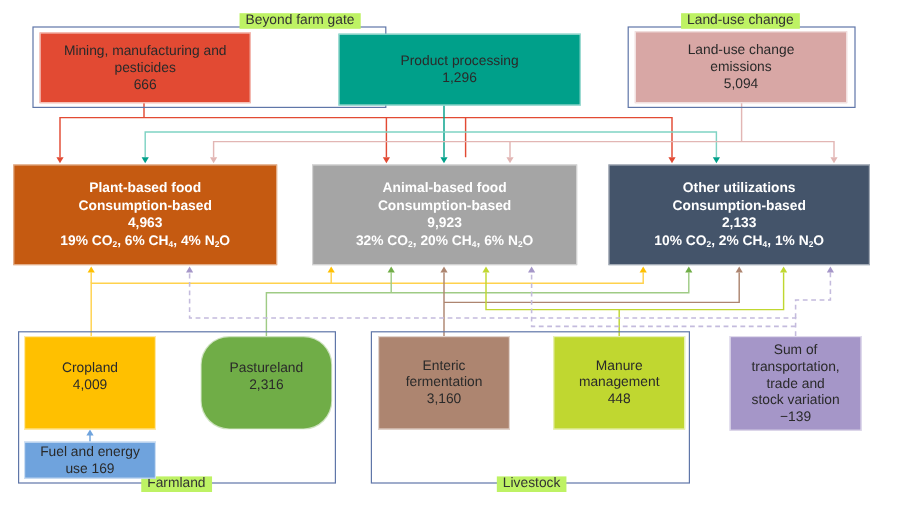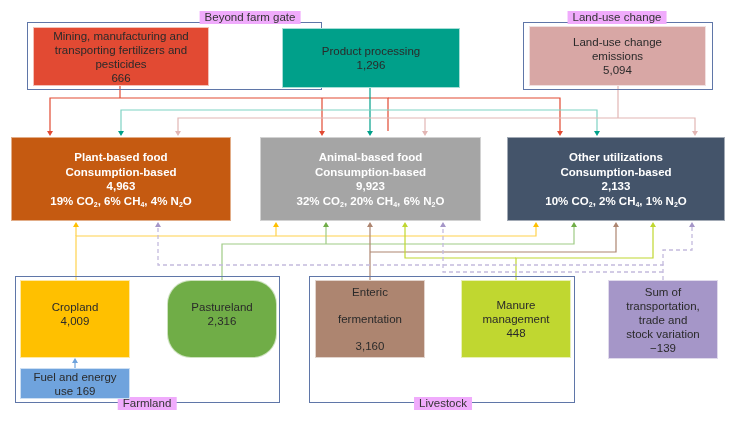--- a/index.html
+++ b/index.html
@@ -7,7 +7,7 @@
          font-family: "Liberation Sans", sans-serif; }
   #diagram { position: absolute; left: 0; top: 0; }
   .group-frame { position: absolute; border: 1.5px solid #5f76a8; box-sizing: border-box; }
-  .group-label { position: absolute; background: #f0abfc; padding: 0 5px; font-size: 11.5px; color: #333;
+  .group-label { position: absolute; background: #bef264; padding: 0 5px; font-size: 11.5px; color: #333;
                  white-space: nowrap; transform: translateX(-50%); line-height: 13px; }
   .box { position: absolute; box-sizing: border-box; display: flex; flex-direction: column;
          align-items: center; justify-content: center; text-align: center; font-size: 11.5px;

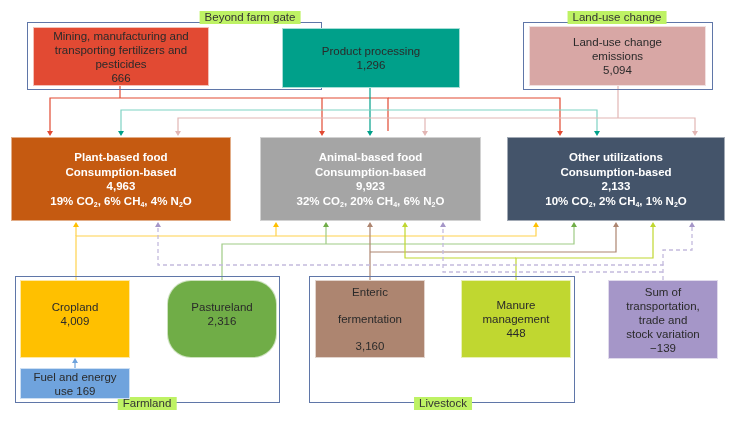--- a/index.html
+++ b/index.html
@@ -80,7 +80,6 @@
 
 <div class="box" style="left: 33px; top: 27px; width: 176px; height: 59px; background: rgb(226, 74, 51); text-align: center;">
   <span>Mining, manufacturing and</span>
-  <span>transporting fertilizers and</span>
   <span>pesticides</span>
   <span>666</span>
 </div>

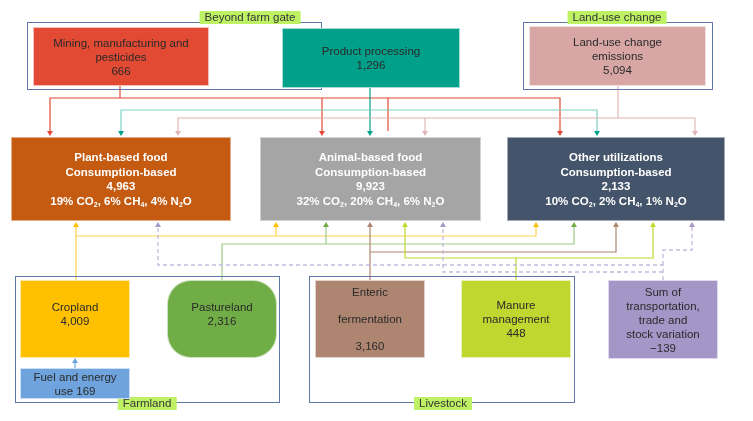--- a/index.html
+++ b/index.html
@@ -84,7 +84,7 @@
   <span>666</span>
 </div>
 
-<div class="box" style="left: 282px; top: 28px; width: 178px; height: 60px; background: rgb(0, 160, 138);">
+<div class="box" style="left: 282px; top: 28px; width: 202px; height: 60px; background: rgb(0, 160, 138);">
   <span>Product processing</span>
   <span>1,296</span>
 </div>

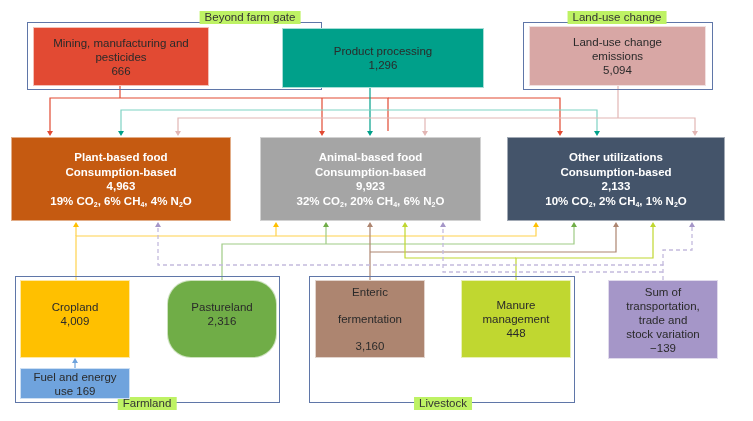--- a/index.html
+++ b/index.html
@@ -131,7 +131,7 @@
   <span>use 169</span>
 </div>
 
-<div class="box" style="left: 315px; top: 280px; width: 110px; height: 78px; background: rgb(173, 133, 112); gap: 13px;">
+<div class="box" style="left: 315px; top: 280px; width: 110px; height: 78px; background: rgb(173, 133, 112);">
   <span>Enteric</span>
   <span>fermentation</span>
   <span>3,160</span>

